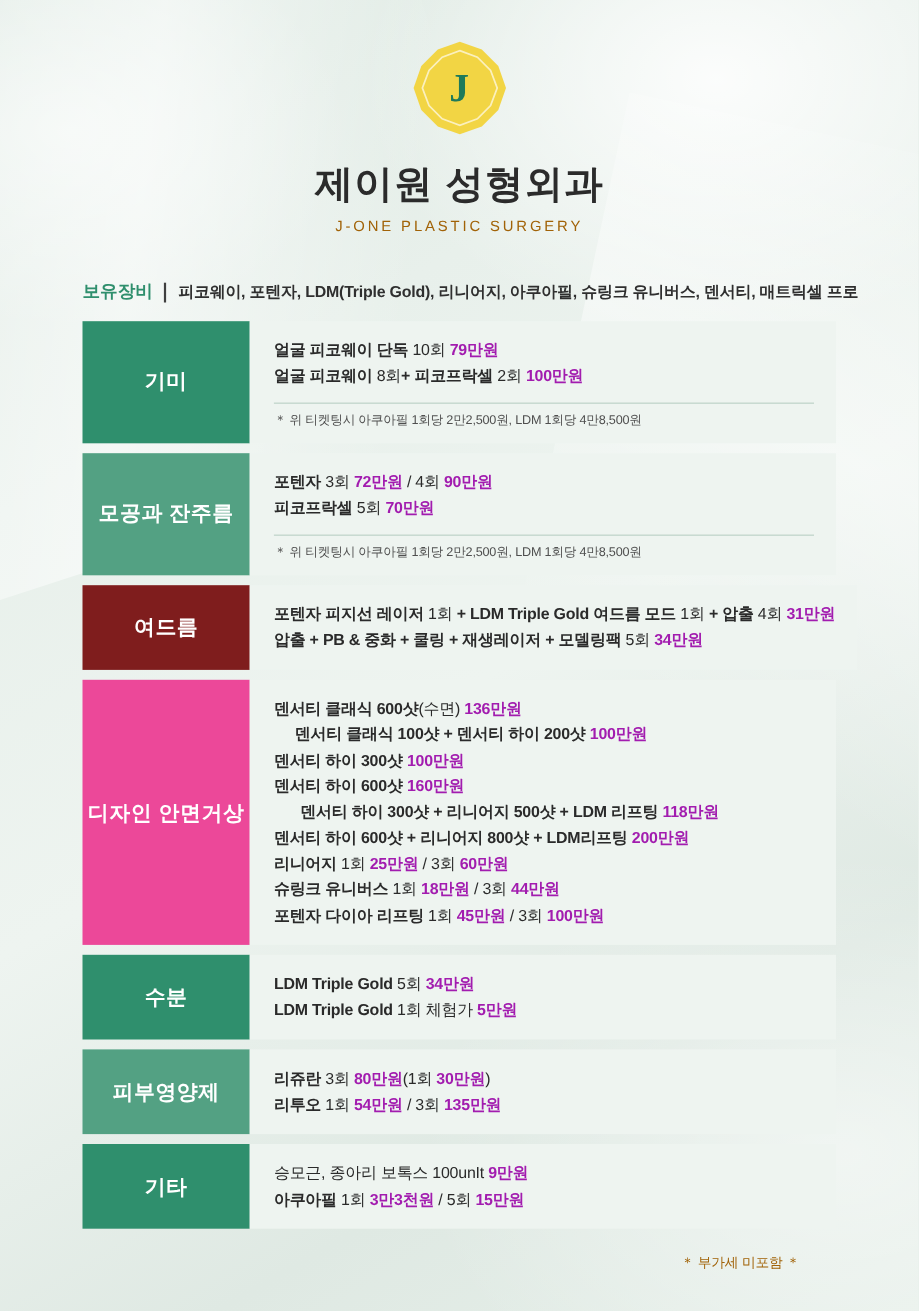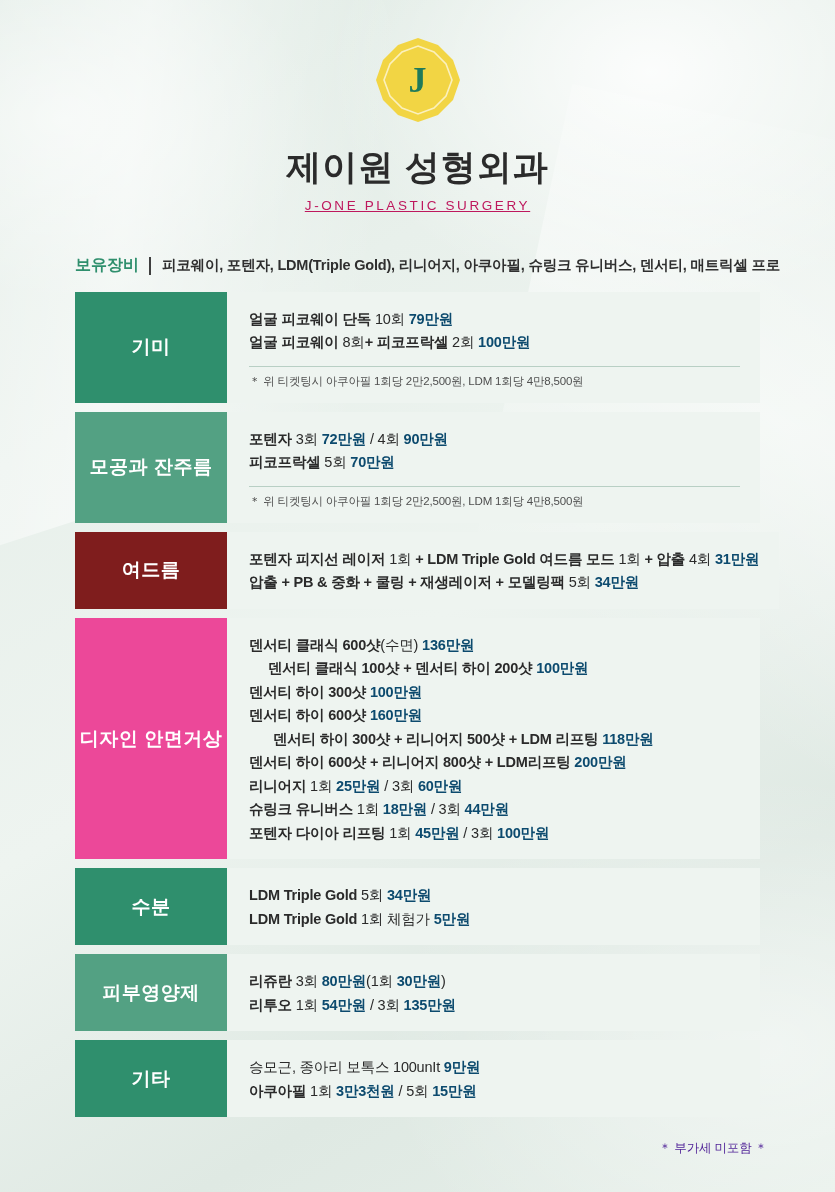--- a/index.html
+++ b/index.html
@@ -87,9 +87,8 @@
   .clinic-name-en {
     margin-top: 7px;
     font-size: 13.5px;
-    color: #be185d;
+    color: #a16207;
     letter-spacing: 2.6px;
-    text-decoration: underline;
   }
 
   

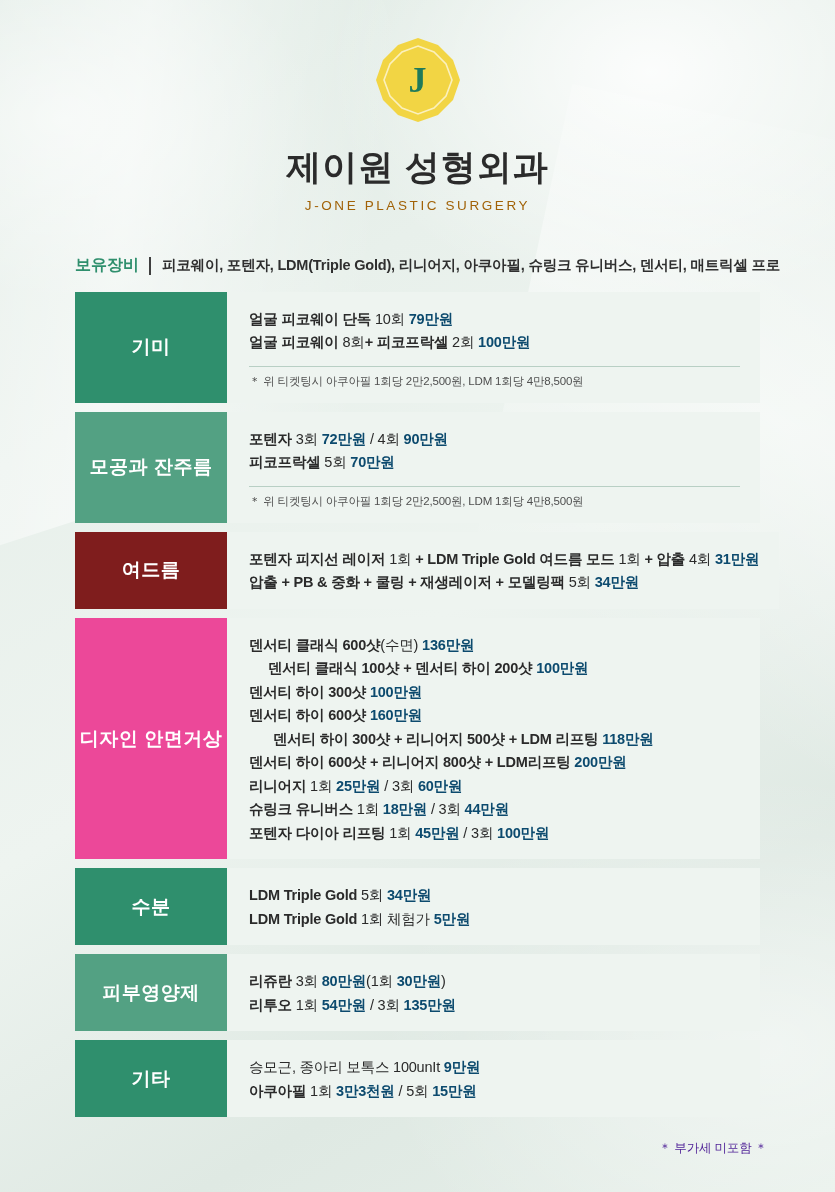--- a/index.html
+++ b/index.html
@@ -156,7 +156,7 @@
     letter-spacing: -0.2px;
   }
   .price {
-    color: #0c4a6e;
+    color: #a21caf;
     font-weight: bold;
   }
   .note-sep {

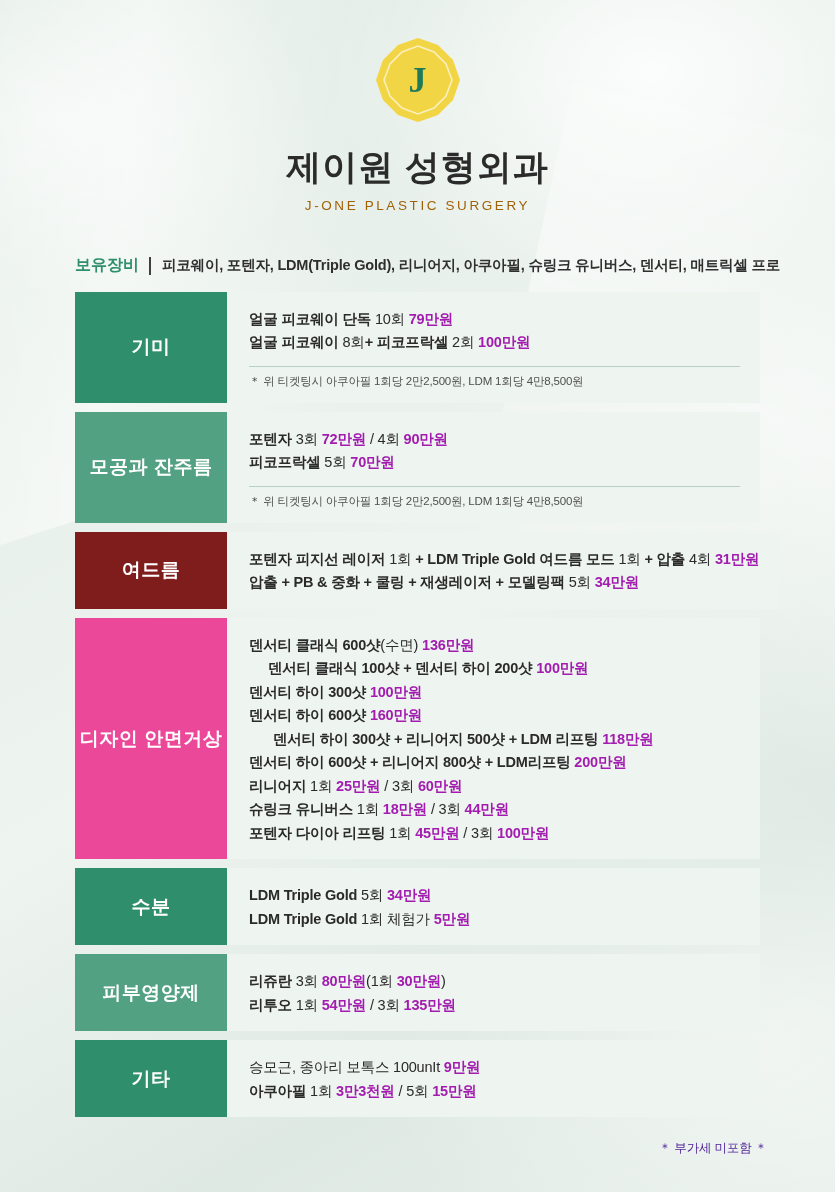--- a/index.html
+++ b/index.html
@@ -170,10 +170,10 @@
     white-space: nowrap;
   }
   .footnote {
-    padding: 14px 68px 0 0;
+    padding: 14px 108px 0 0;
     text-align: right;
     font-size: 12.5px;
-    color: #4c1d95;
+    color: #a16207;
     letter-spacing: -0.2px;
     margin-left: 36px;
   }

